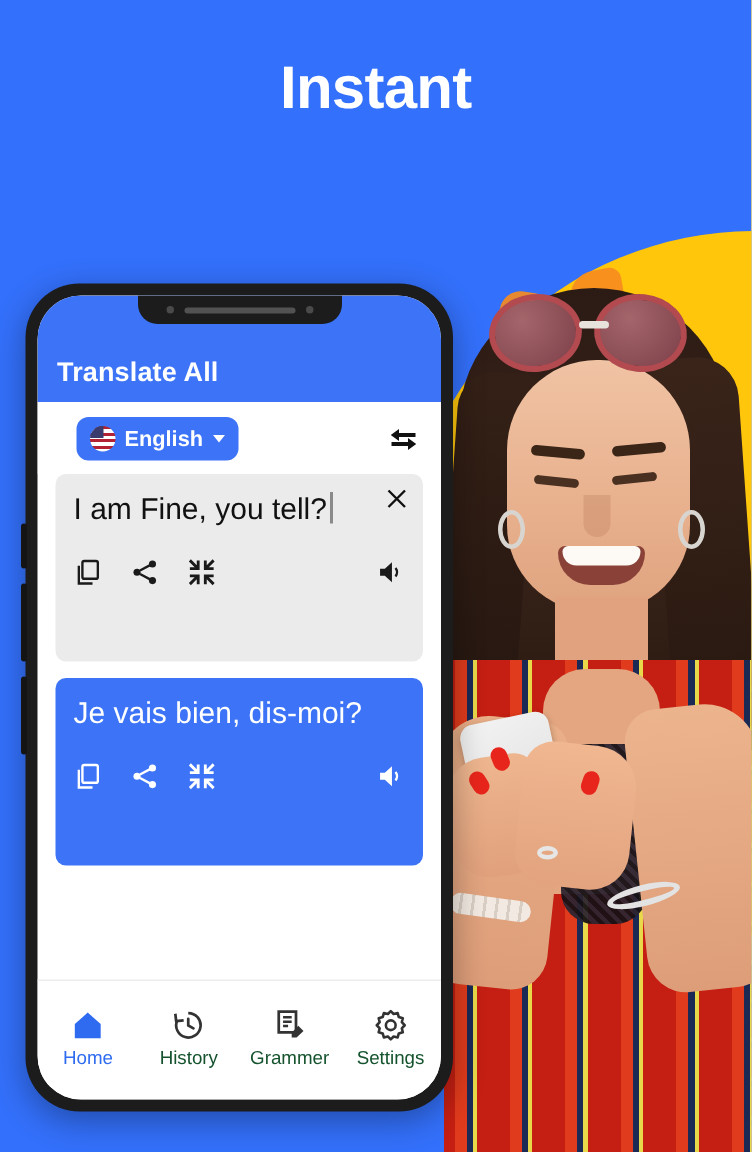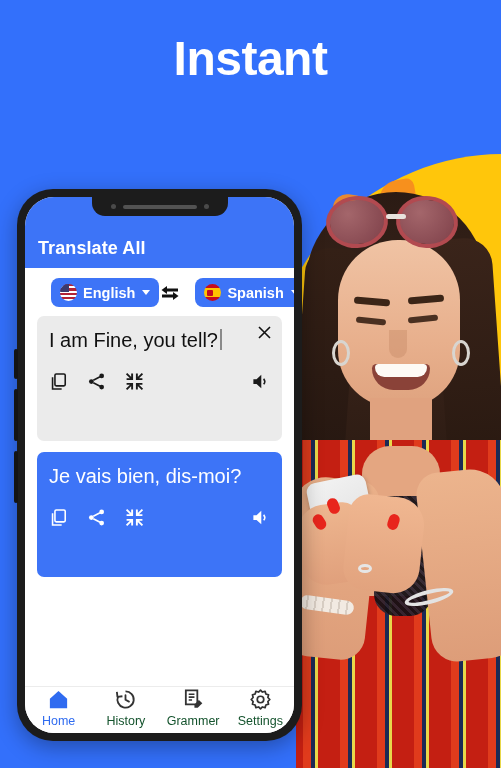--- a/index.html
+++ b/index.html
@@ -28,7 +28,7 @@
   .headline {
     position:absolute; left:0; top:27px; width:501px;
     text-align:center; color:#fff;
-    font-size:48px; font-weight:bold; line-height:64px;
+    font-size:40px; font-weight:bold; line-height:64px;
     letter-spacing:-0.5px;
   }
 

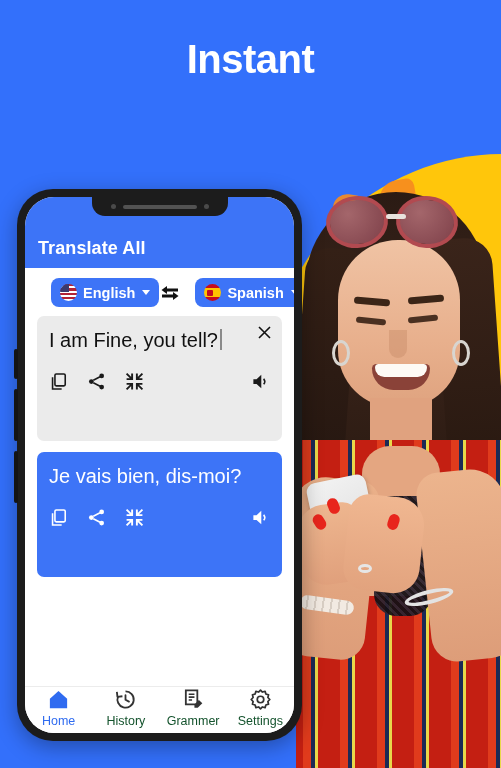--- a/index.html
+++ b/index.html
@@ -340,11 +340,6 @@
           </svg>
         </div>
 
-        <button class="lang-btn">
-          <span class="flag flag-es"></span>
-          <span>Spanish</span>
-          <span class="caret"></span>
-        </button>
       </div>
 
       <div class="card card-input">

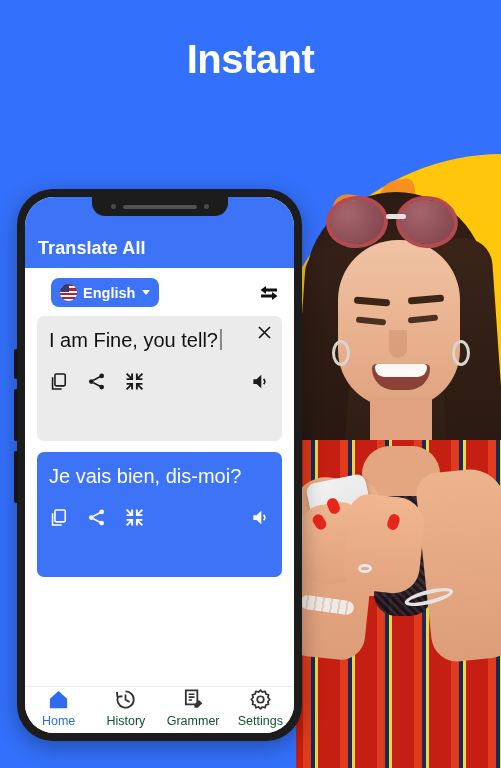--- a/index.html
+++ b/index.html
@@ -247,7 +247,7 @@
 
   
   .bottom-nav {
-    position:absolute; left:0; bottom:0; width:269px; height:47px;
+    position:absolute; left:0; bottom:0; width:269px; height:80px;
     background:#fff; border-top:1px solid #ececec;
     display:flex; align-items:center; justify-content:space-around;
     padding-bottom:4px;

